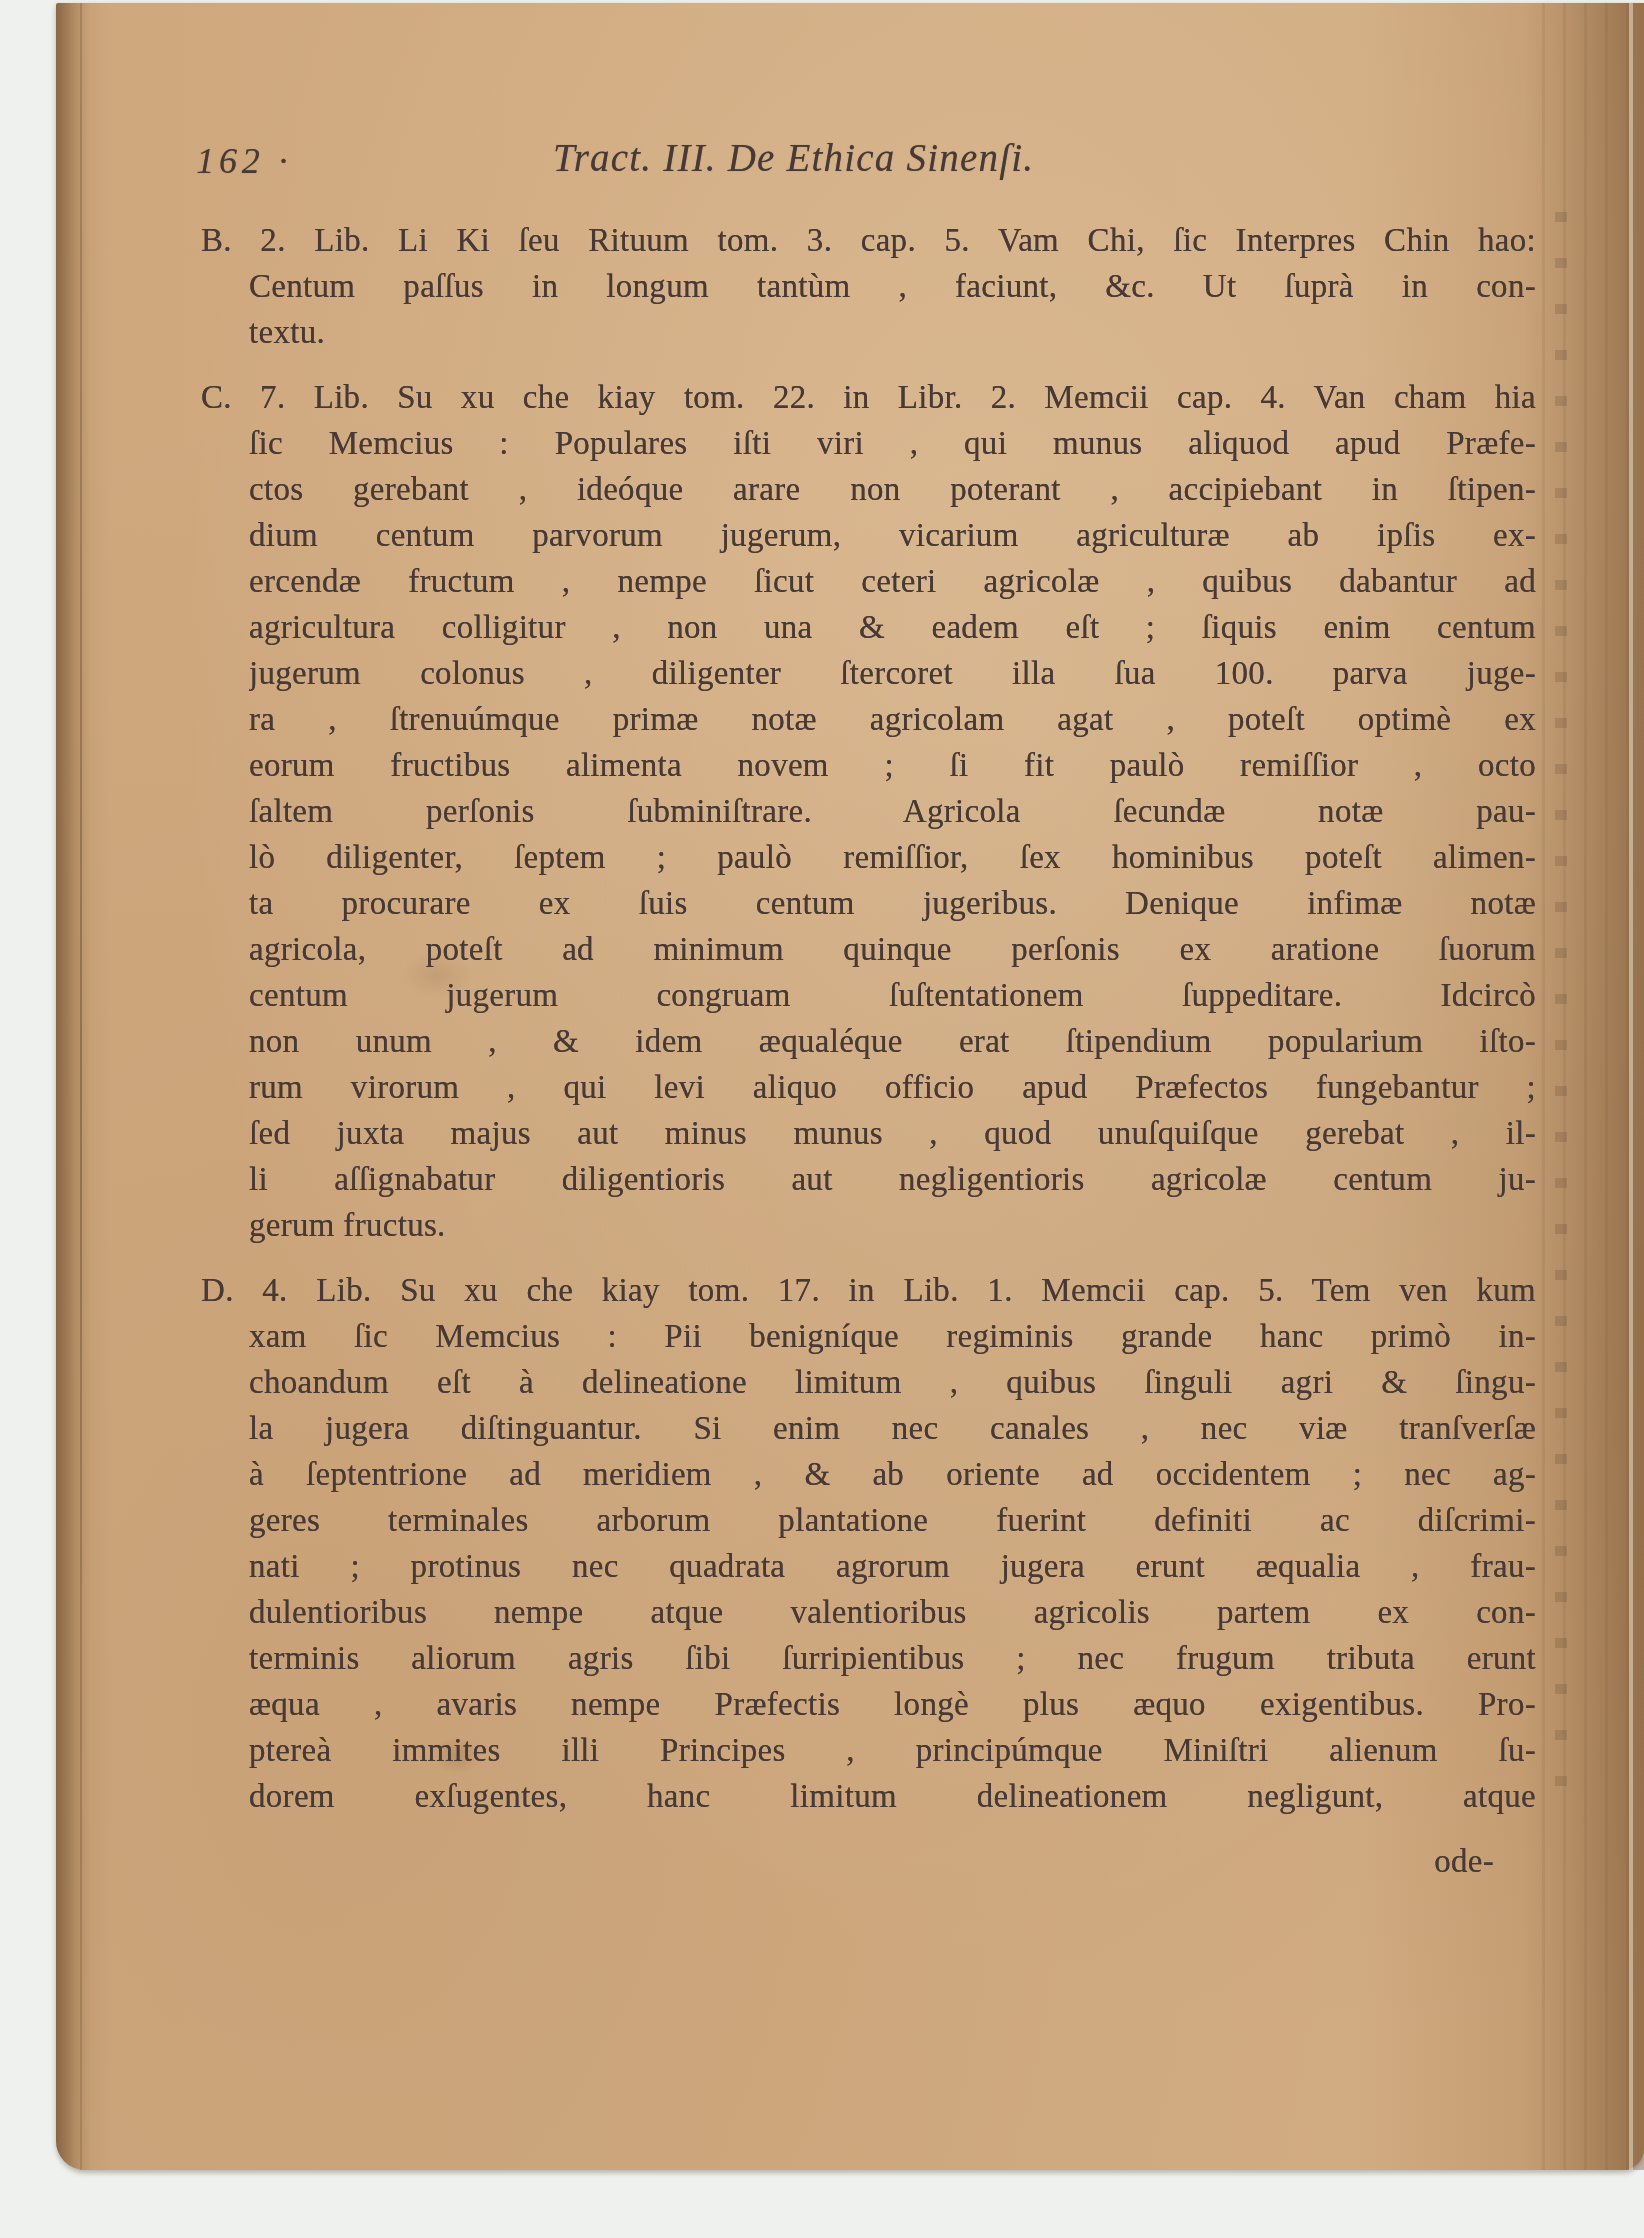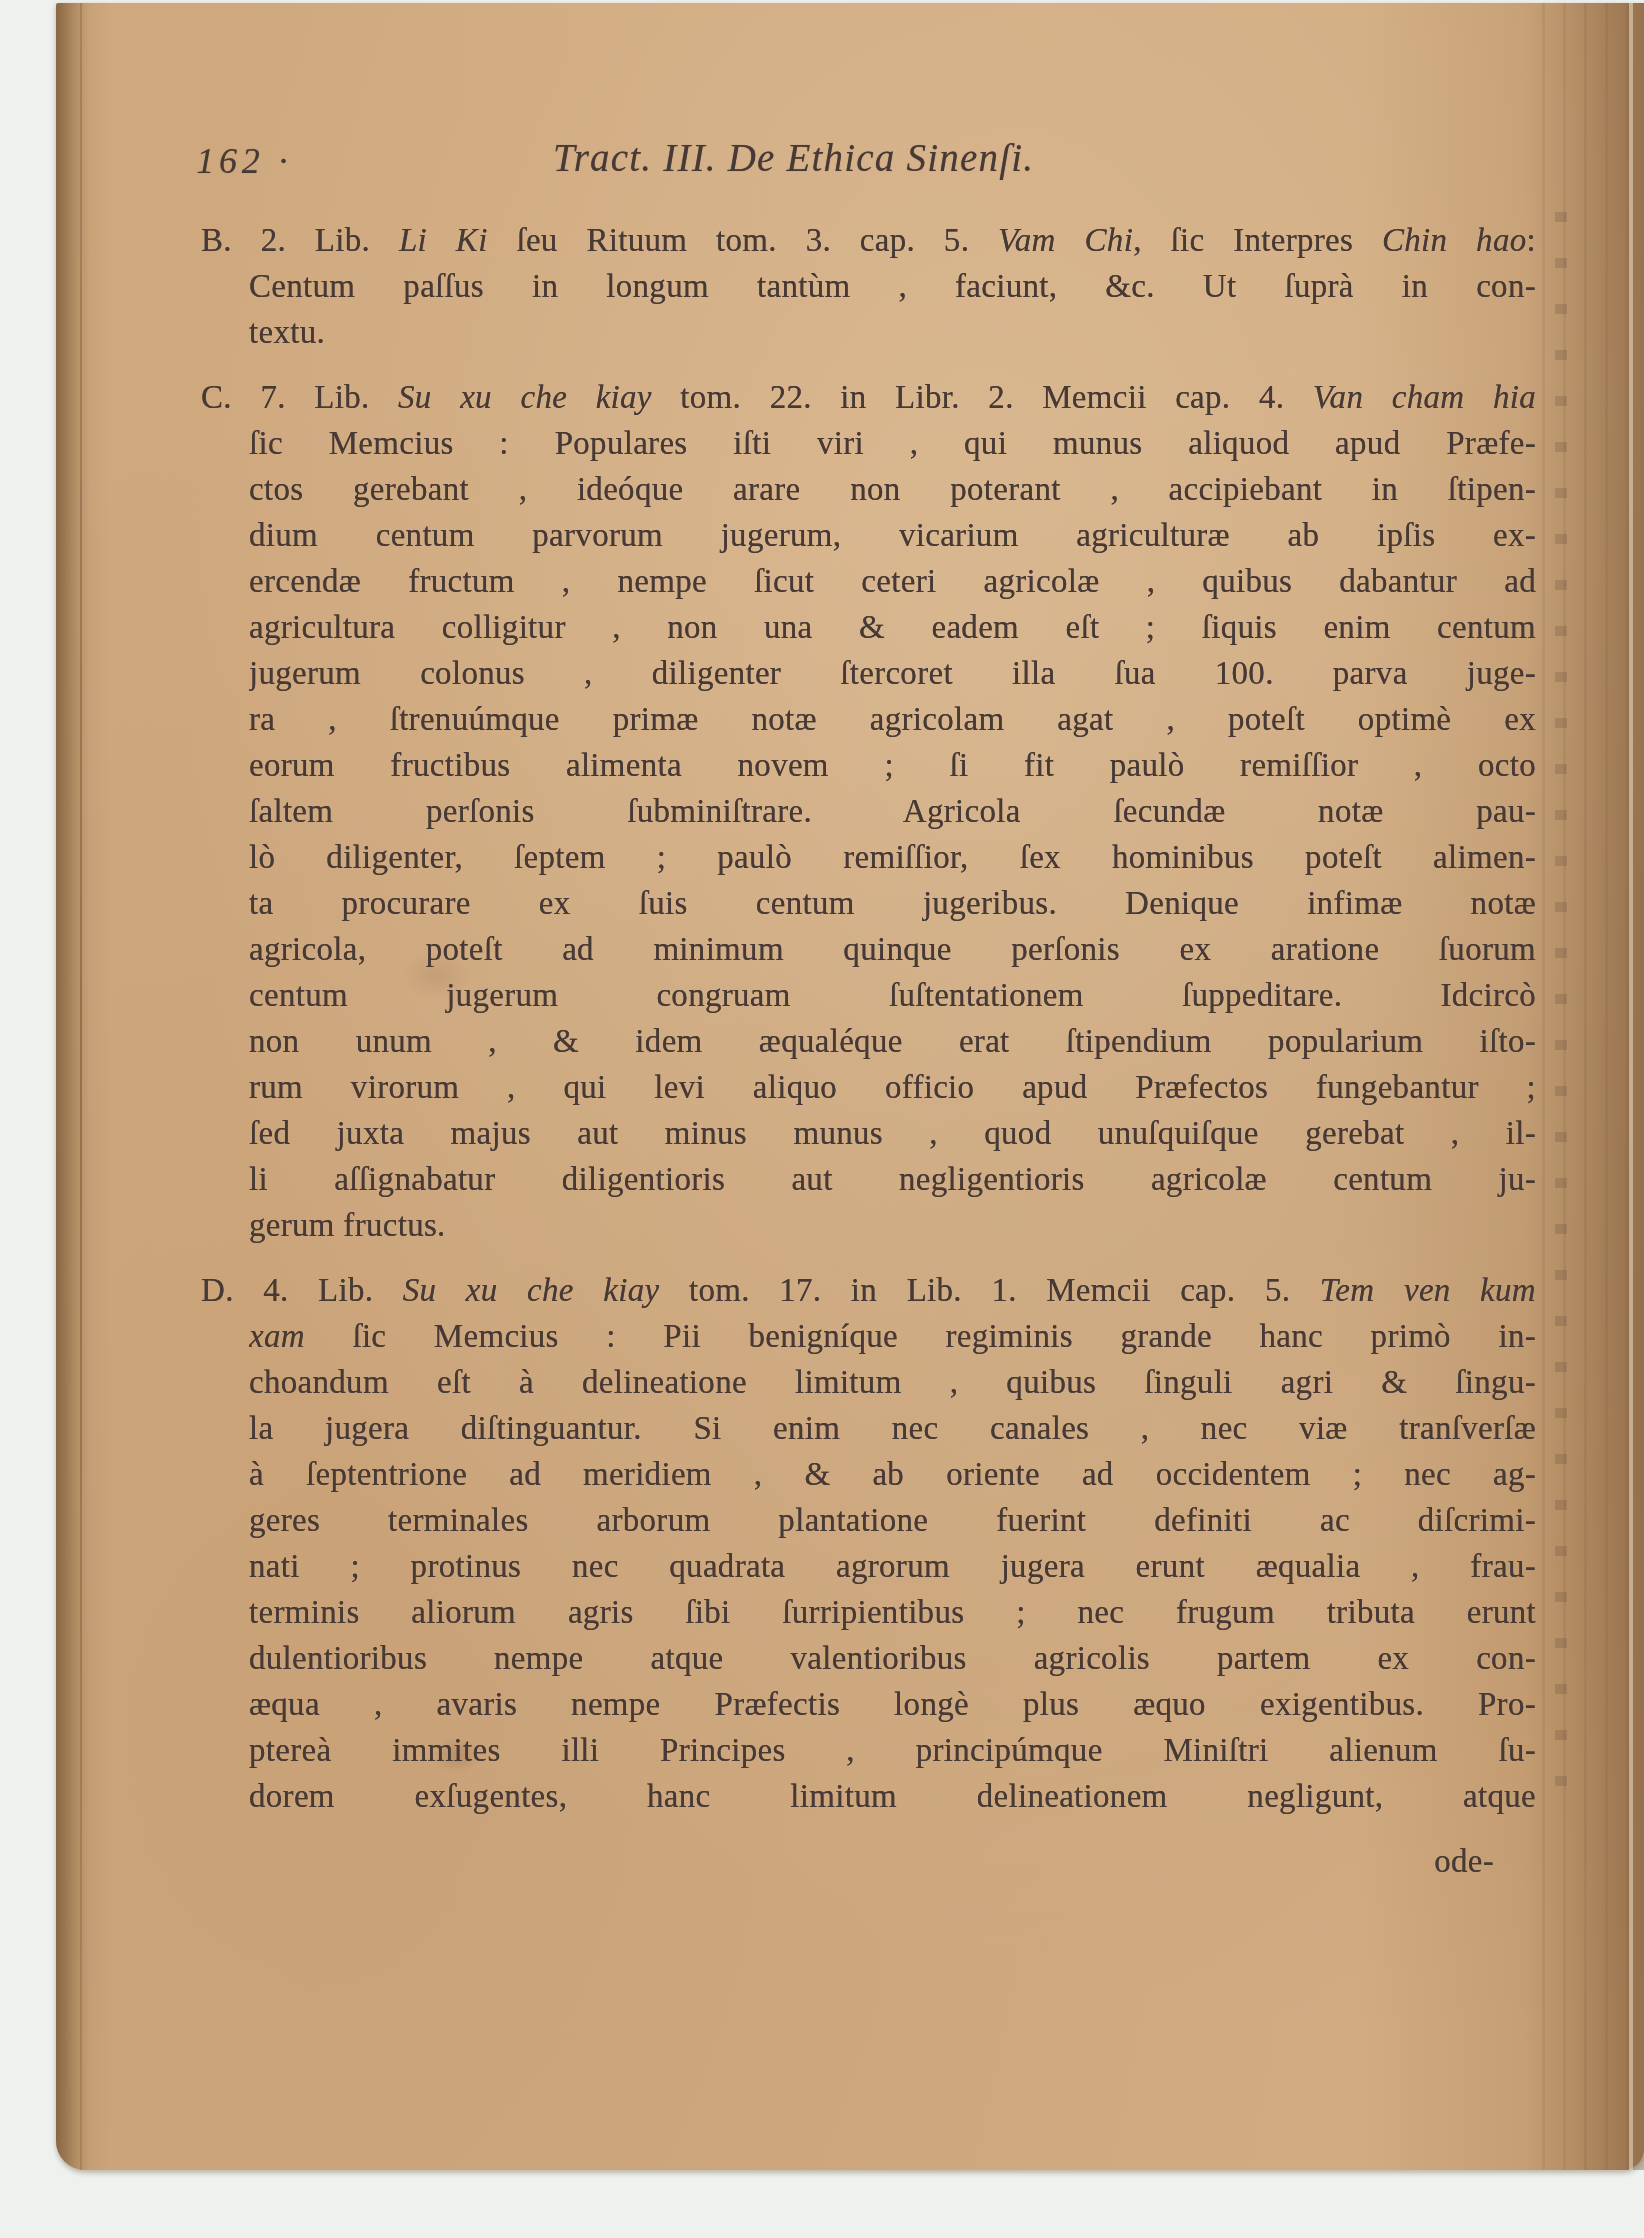--- a/index.html
+++ b/index.html
@@ -74,7 +74,7 @@
   .line{text-align:justify;text-align-last:justify;height:46px;overflow:hidden;}
   .line.cont{margin-left:48px;}
   .line.nojust{text-align-last:left;}
-  .it{font-style:italic;margin-top:44px;}
+  .it{margin-top:44px;}
   .catchword-line{text-align:right;padding-right:42px;height:46px;}
 </style>
 </head>

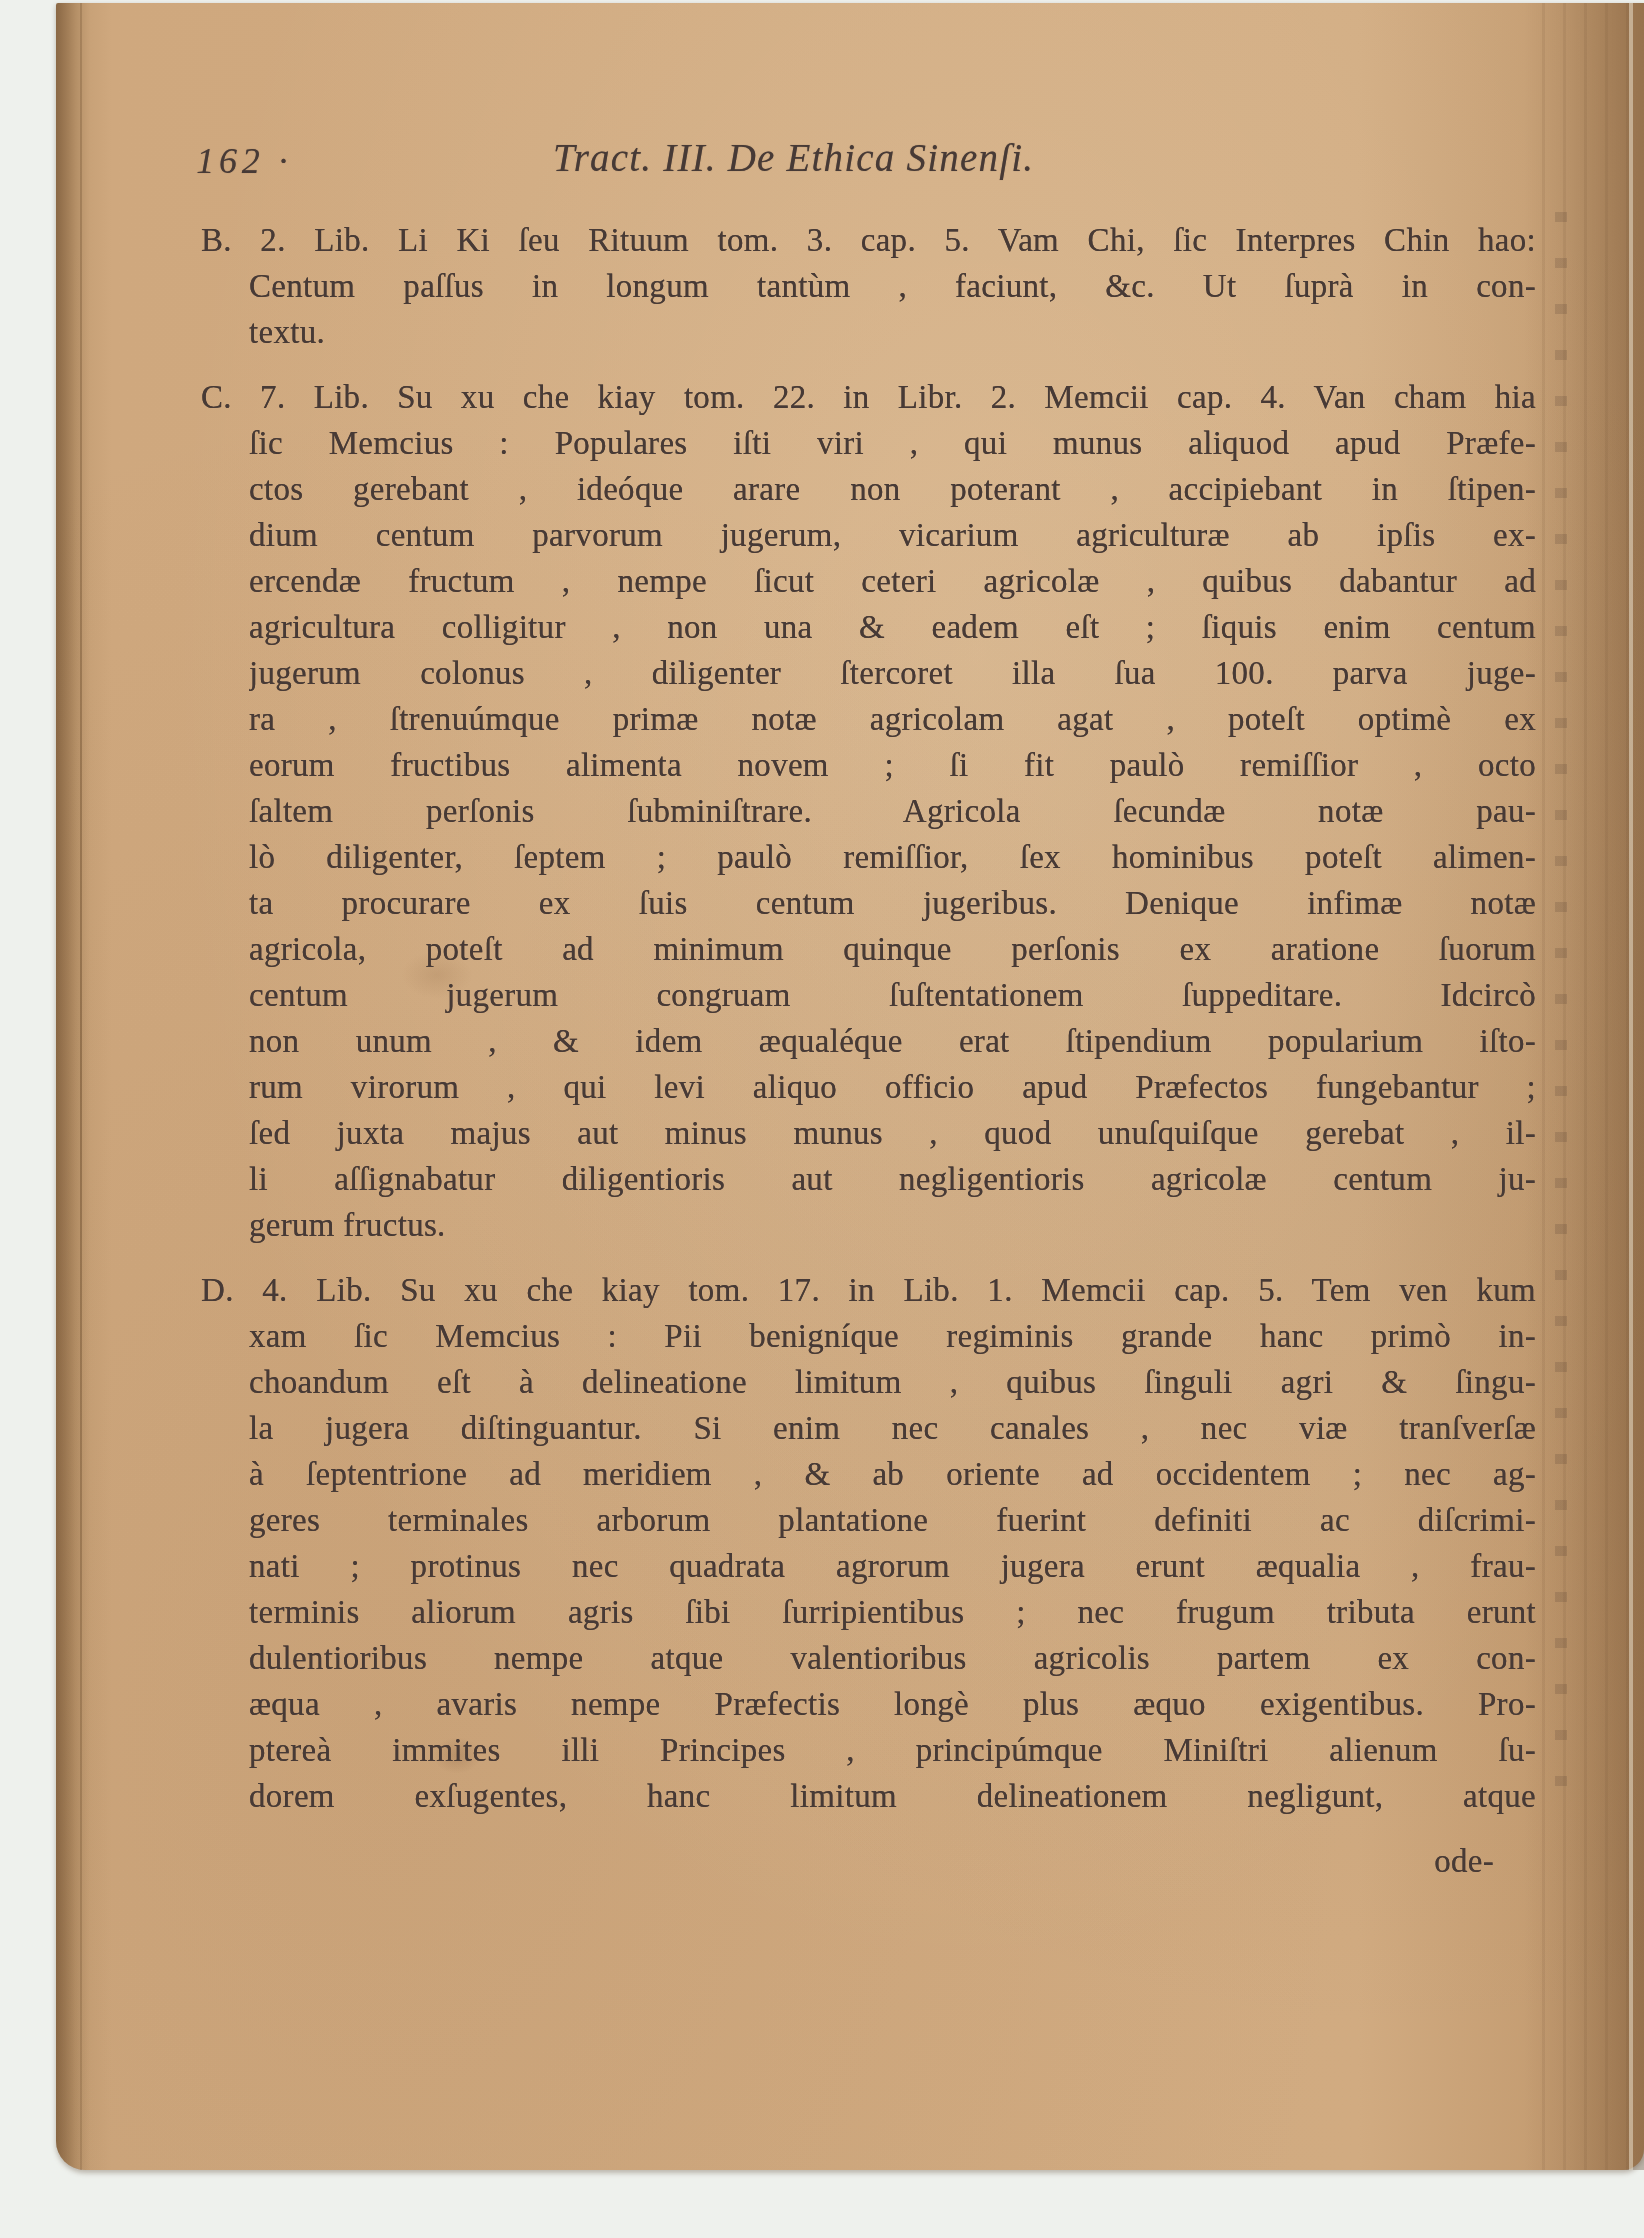--- a/index.html
+++ b/index.html
@@ -131,8 +131,8 @@
       <div class="line cont"><span>à ſeptentrione ad meridiem , &amp; ab oriente ad occidentem ;  nec ag-</span></div>
       <div class="line cont"><span>geres terminales arborum plantatione fuerint definiti ac diſcrimi-</span></div>
       <div class="line cont"><span>nati ;  protinus nec quadrata agrorum jugera erunt æqualia , frau-</span></div>
+      <div class="line cont"><span>dulentioribus nempe atque valentioribus agricolis partem ex con-</span></div>
       <div class="line cont"><span>terminis aliorum agris ſibi ſurripientibus ; nec frugum tributa erunt</span></div>
-      <div class="line cont"><span>dulentioribus nempe atque valentioribus agricolis partem ex con-</span></div>
       <div class="line cont"><span>æqua , avaris nempe Præfectis longè plus æquo exigentibus.   Pro-</span></div>
       <div class="line cont"><span>ptereà immites illi Principes , principúmque Miniſtri alienum ſu-</span></div>
       <div class="line cont"><span>dorem exſugentes, hanc limitum delineationem negligunt, atque</span></div>

